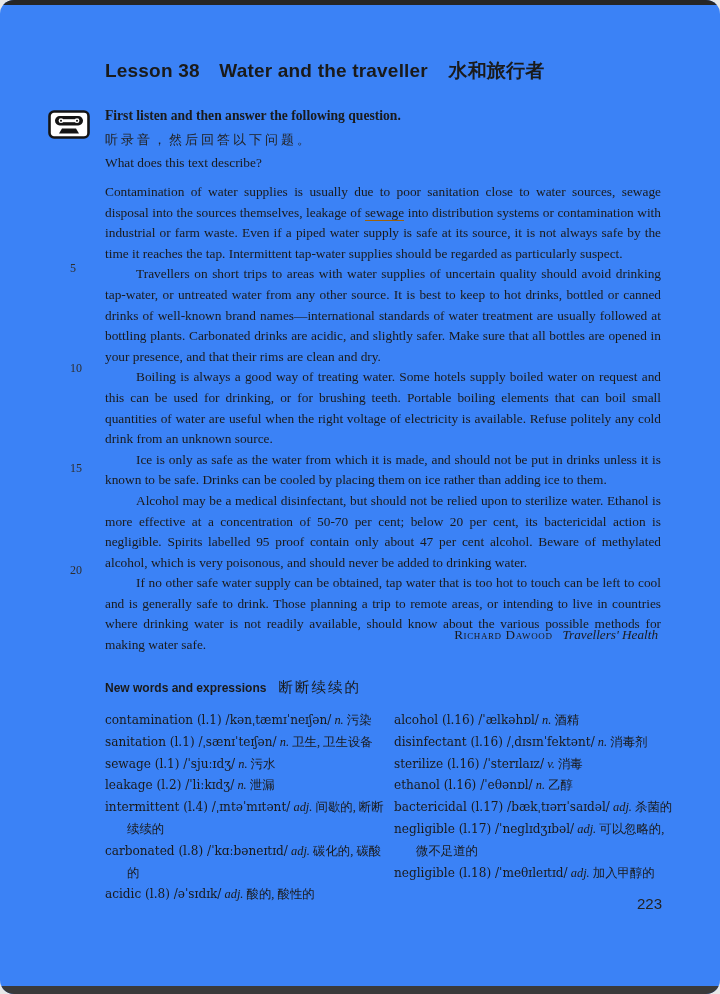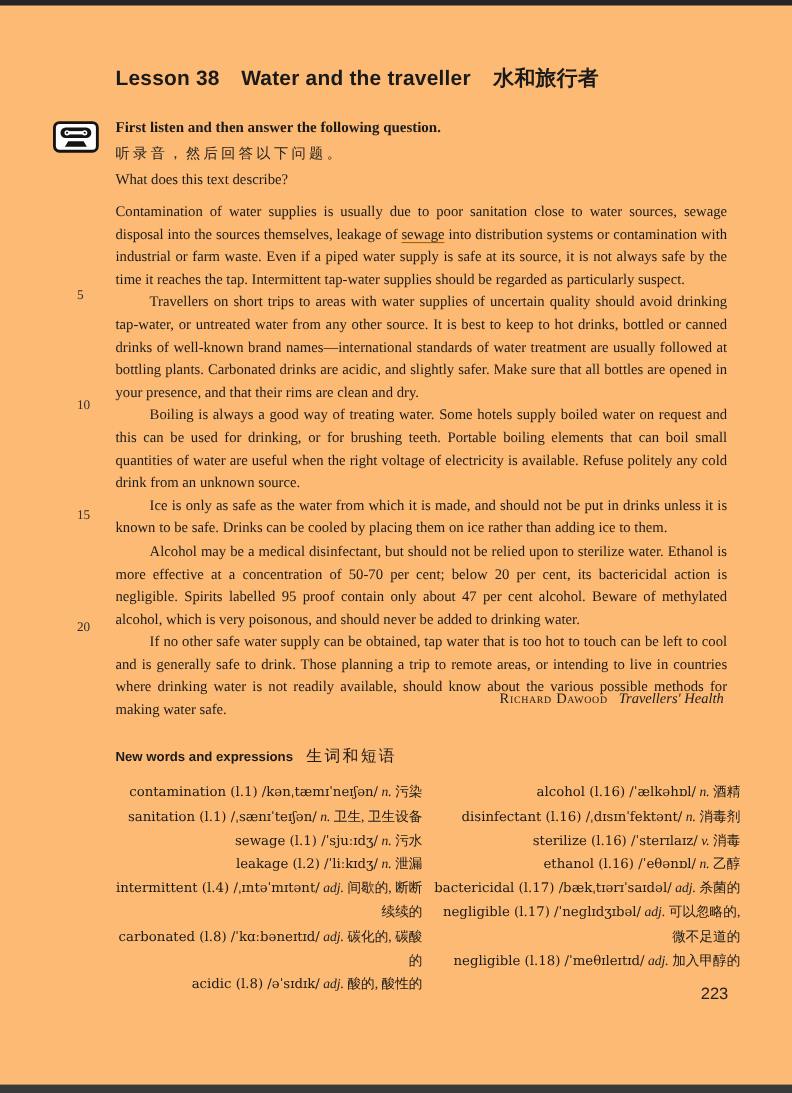--- a/index.html
+++ b/index.html
@@ -6,10 +6,11 @@
   .sheet{
     position:relative;
     width:720px;height:994px;
-    background:#fdba74;
+    background:#3b82f6;
     overflow:hidden;
     font-family:"Liberation Serif","DejaVu Serif",serif;
     color:#1a1a1a;
+    border-radius:14px;
   }
   .edge-top{position:absolute;top:0;left:0;right:0;height:5px;background:#262626;}
   .edge-bottom{position:absolute;bottom:0;left:0;right:0;height:8px;background:#3a3a3a;}

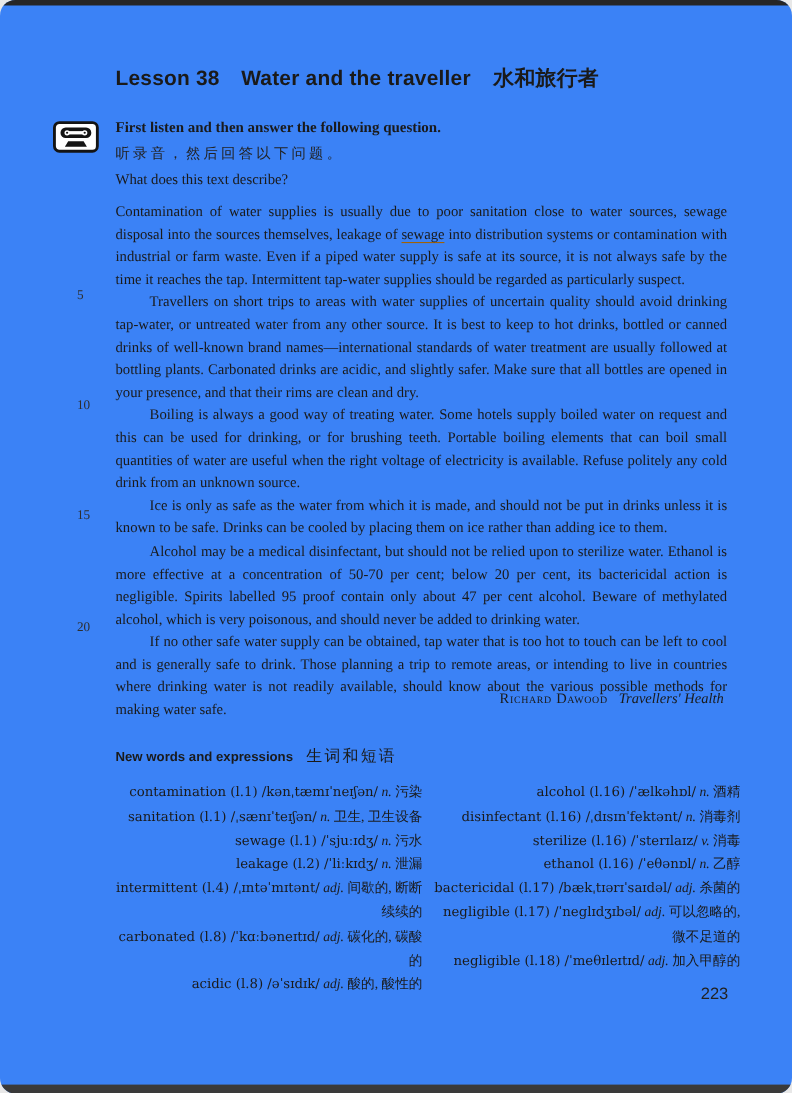--- a/index.html
+++ b/index.html
@@ -141,7 +141,7 @@
 
   <div class="vocab-heading">
     <span class="en">New words and expressions</span>
-    <span class="zh">生词和短语</span>
+    <span class="zh">断断续续的</span>
   </div>
 
   <div class="vocab-cols">

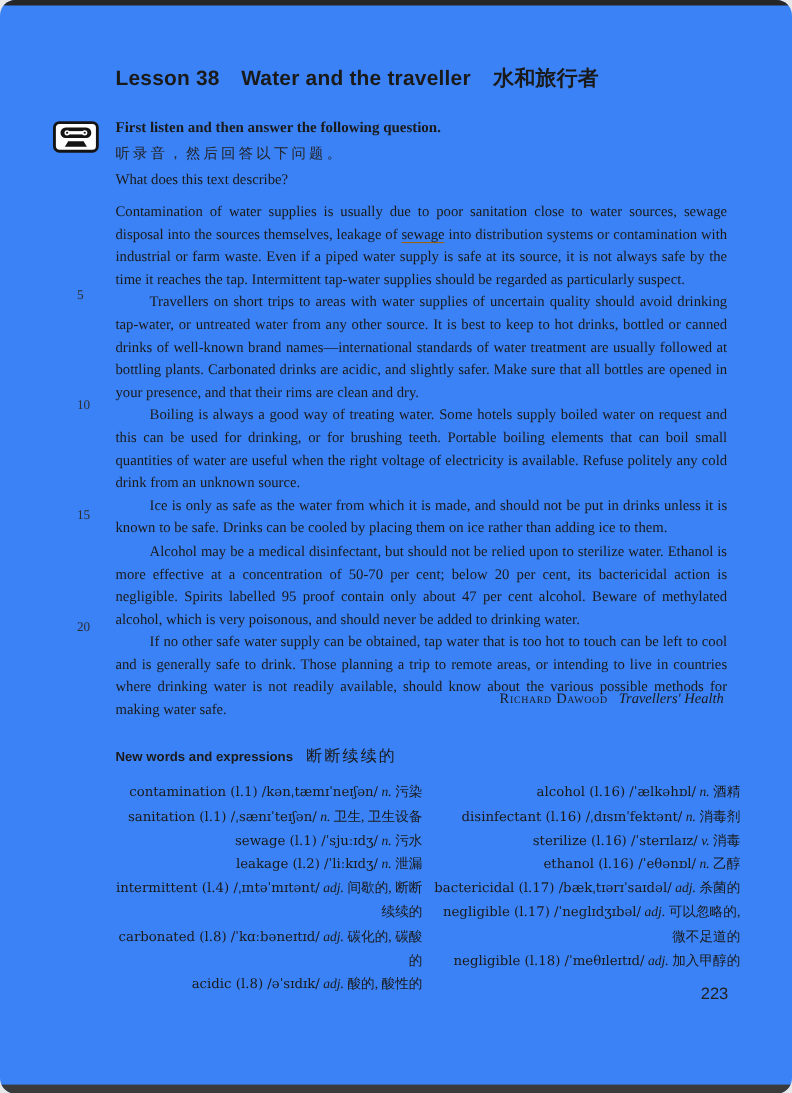--- a/index.html
+++ b/index.html
@@ -81,7 +81,7 @@
     display:flex;gap:10px;
     font-size:12.4px;line-height:21.8px;
   }
-  .vcol{width:279px;text-align:right;}
+  .vcol{width:279px;}
   .ventry{margin:0;padding-left:22px;text-indent:-22px;}
   .ventry .pos{font-style:italic;}
   .ventry .head{font-family:"DejaVu Serif",serif;font-size:12.1px;}

